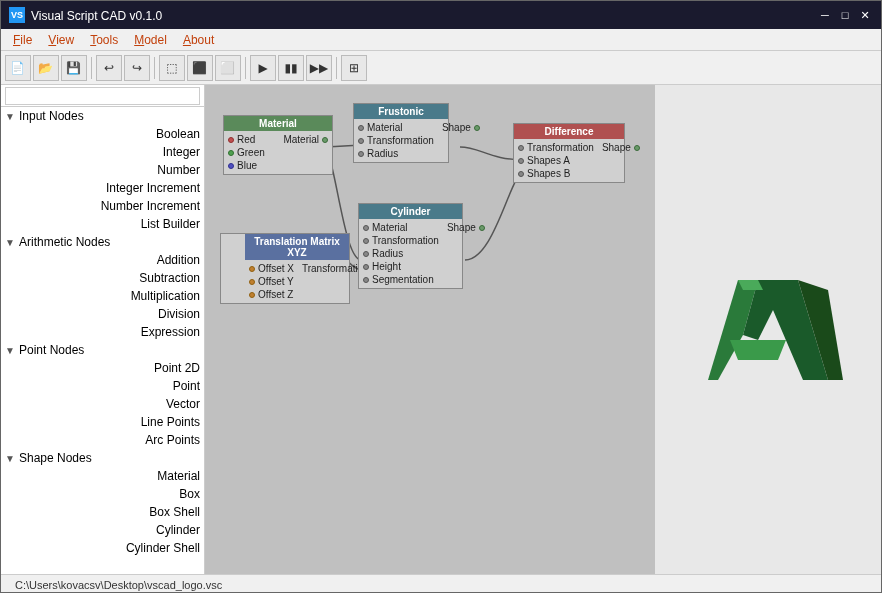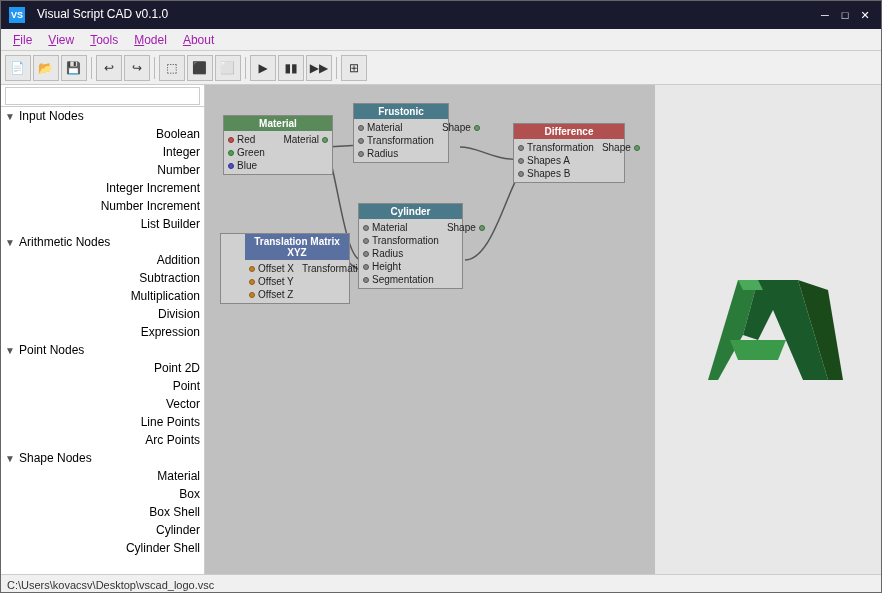--- a/index.html
+++ b/index.html
@@ -25,8 +25,8 @@
     }
     .title-bar-left {
       display: flex;
-      align-items: flex-start;
-      gap: 12px;
+      align-items: flex-end;
+      gap: 6px;
       font-size: 12px;
     }
     .title-bar-icon {

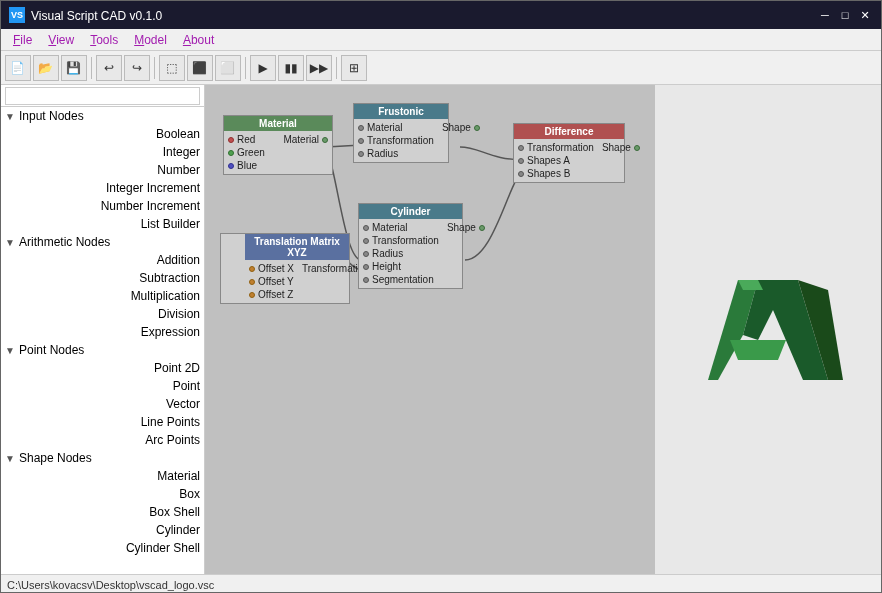--- a/index.html
+++ b/index.html
@@ -70,7 +70,7 @@
       padding: 2px 8px;
       cursor: pointer;
       font-size: 12px;
-      color: #a21caf;
+      color: #c2410c;
       position: relative;
     }
     .menu-item span { text-decoration: underline; }

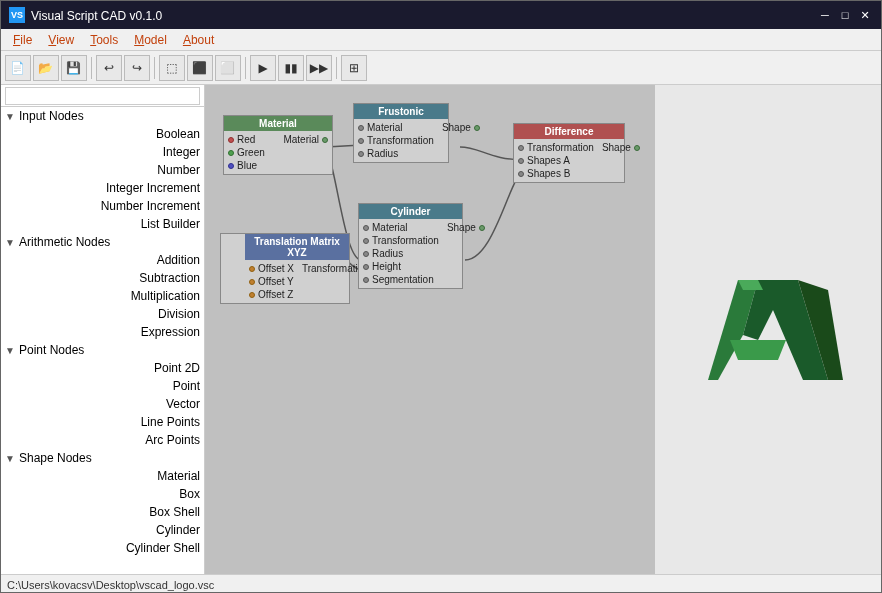--- a/index.html
+++ b/index.html
@@ -263,7 +263,7 @@
       border-top: 1px solid #ccc;
       display: flex;
       align-items: center;
-      padding: 0 6px;
+      padding: 0 14px;
       font-size: 11px;
       color: #333;
     }

